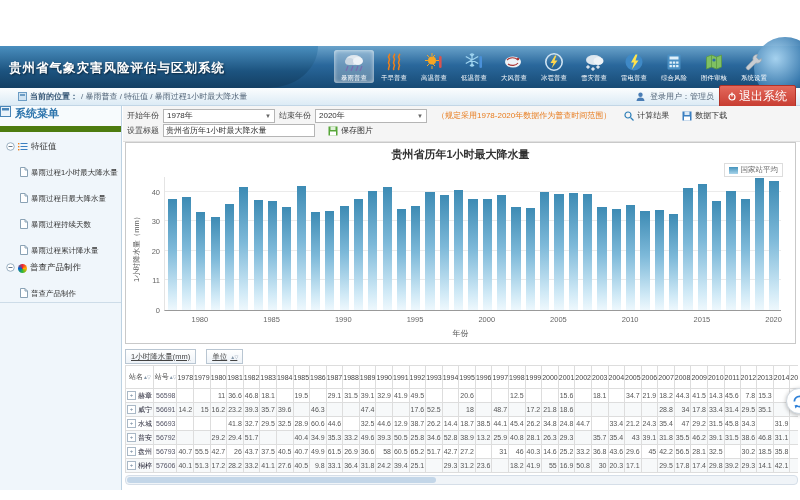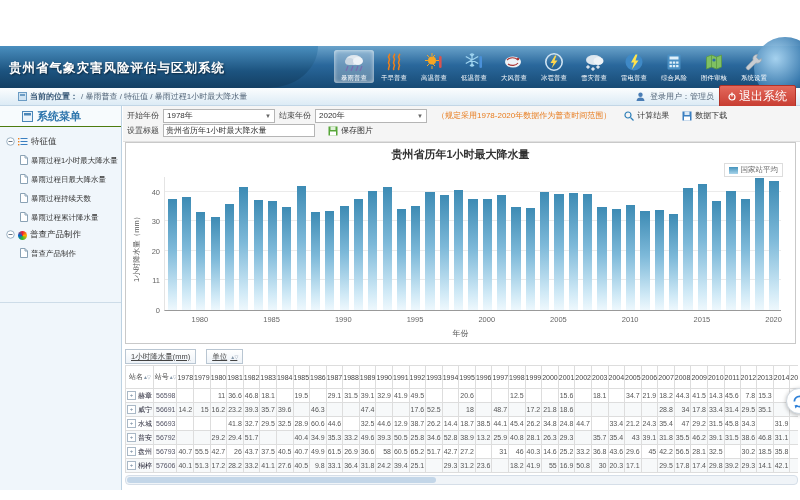--- a/index.html
+++ b/index.html
@@ -33,8 +33,8 @@
   .layout{position:absolute;left:0;top:106px;width:800px;height:384px;}
   .sidebar{position:absolute;left:0;top:0;width:122px;height:100%;box-sizing:border-box;
     background:#f0f6fb;border-right:1px solid #bdd2e2;}
-  .sidebar-title{height:20px;display:flex;align-items:center;gap:4px;padding-left:22px;
-    color:#2f76ad;font-weight:bold;font-size:11px;border-bottom:1px solid #4d7c0f;background:#f7fbfd;}
+  .sidebar-title{height:20px;display:flex;align-items:flex-start;gap:4px;padding-left:0;
+    color:#2f76ad;font-weight:bold;font-size:11px;border-bottom:6px solid #4d7c0f;background:#f7fbfd;}
   .tree{padding:5px 0 0 6px;}
   .tree-section{display:flex;align-items:center;gap:3px;font-size:8.5px;color:#333;margin:4px 0;cursor:pointer;white-space:nowrap;}
   .tree-item{display:flex;align-items:center;gap:3px;font-size:7.5px;color:#333;margin:7px 0 5px 14px;cursor:pointer;white-space:nowrap;}

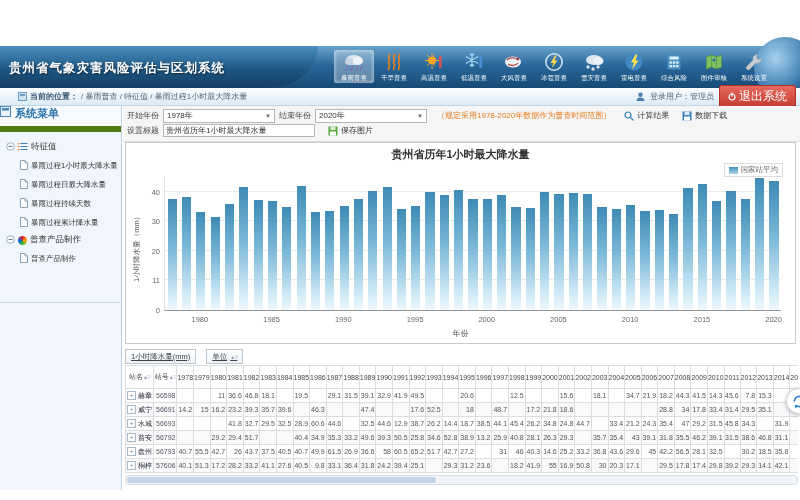--- a/index.html
+++ b/index.html
@@ -37,7 +37,7 @@
     color:#2f76ad;font-weight:bold;font-size:11px;border-bottom:6px solid #4d7c0f;background:#f7fbfd;}
   .tree{padding:5px 0 0 6px;}
   .tree-section{display:flex;align-items:center;gap:3px;font-size:8.5px;color:#333;margin:4px 0;cursor:pointer;white-space:nowrap;}
-  .tree-item{display:flex;align-items:center;gap:3px;font-size:7.5px;color:#333;margin:7px 0 5px 14px;cursor:pointer;white-space:nowrap;}
+  .tree-item{display:flex;align-items:center;gap:3px;font-size:7.5px;color:#333;margin:14px 0 5px 14px;cursor:pointer;white-space:nowrap;}
   .pie-icon{width:9px;height:9px;border-radius:50%;display:inline-block;
     background:conic-gradient(#e23,#fa0,#3b3,#06c,#e23);}
   .sidebar-divider{position:absolute;left:0;top:196px;width:100%;border-bottom:1px solid #cddce8;}

